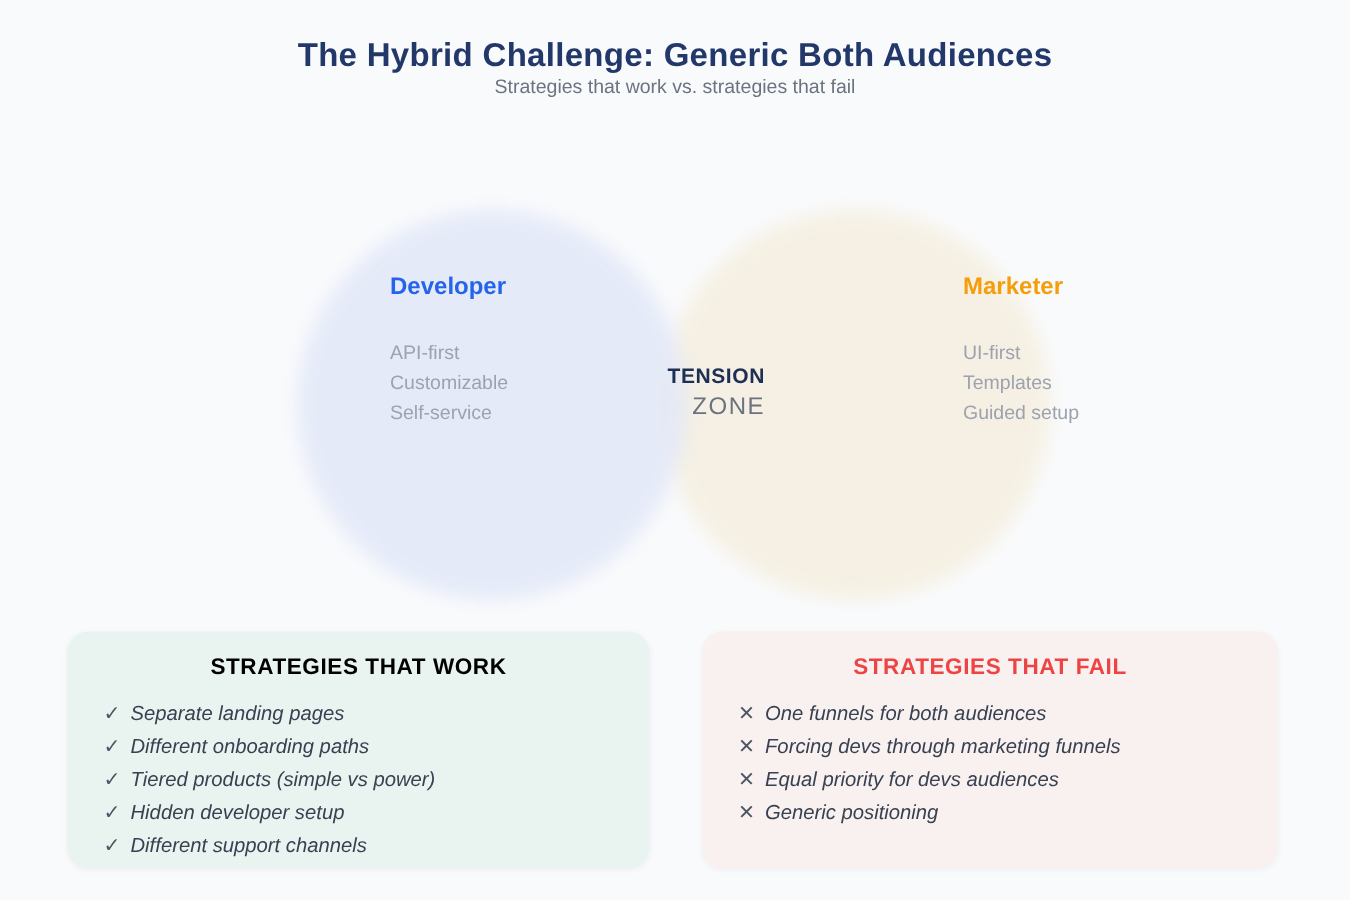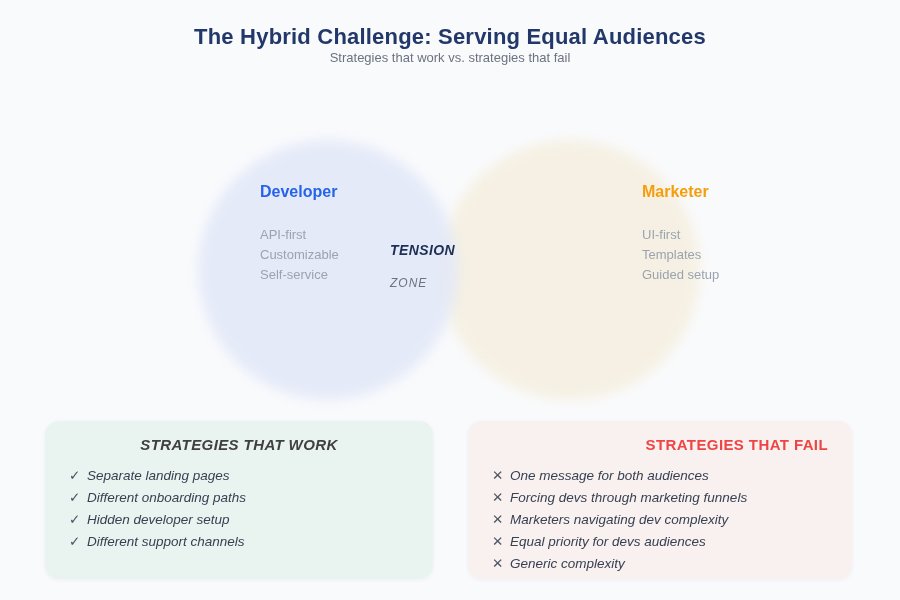--- a/index.html
+++ b/index.html
@@ -65,7 +65,7 @@
 <div class="stage">
 
   <div class="hdr">
-    <h1>The Hybrid Challenge: Serving Equal Audiences</h1>
+    <h1>The Hybrid Challenge: Generic Both Audiences</h1>
     <div class="sub">Strategies that work vs. strategies that fail</div>
   </div>
 

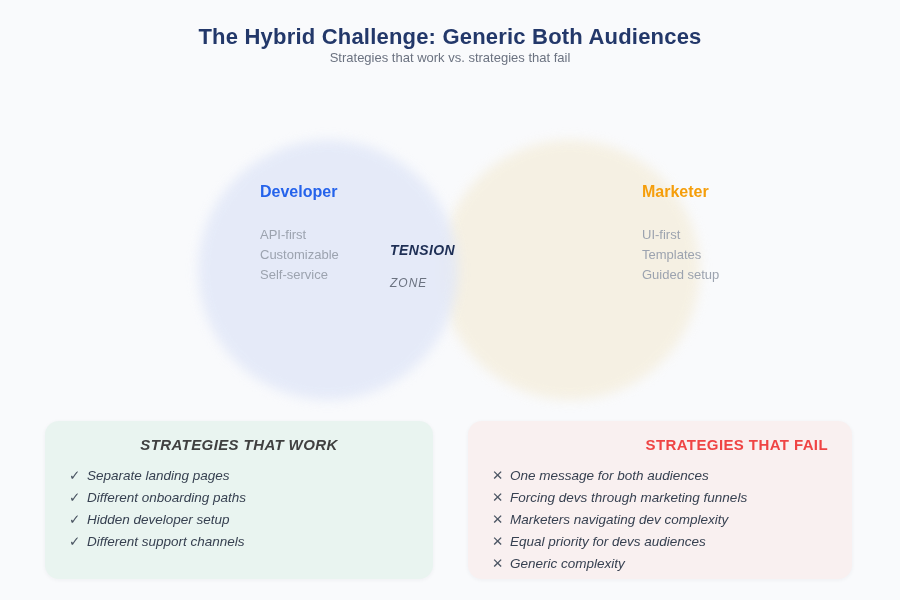--- a/index.html
+++ b/index.html
@@ -36,7 +36,7 @@
   .aud-mkt{left:642px;top:183px;}
   
   .tension{
-    position:absolute;left:390px;top:242px;width:120px;text-align:left;z-index:3;font-style:italic;
+    position:absolute;left:390px;top:242px;width:120px;text-align:right;z-index:3;
   }
   .tension .t1{font-size:14px;font-weight:bold;color:#1e2f55;letter-spacing:.4px;}
   .tension .t2{font-size:12px;color:#6b7280;margin-top:18px;letter-spacing:1px;}

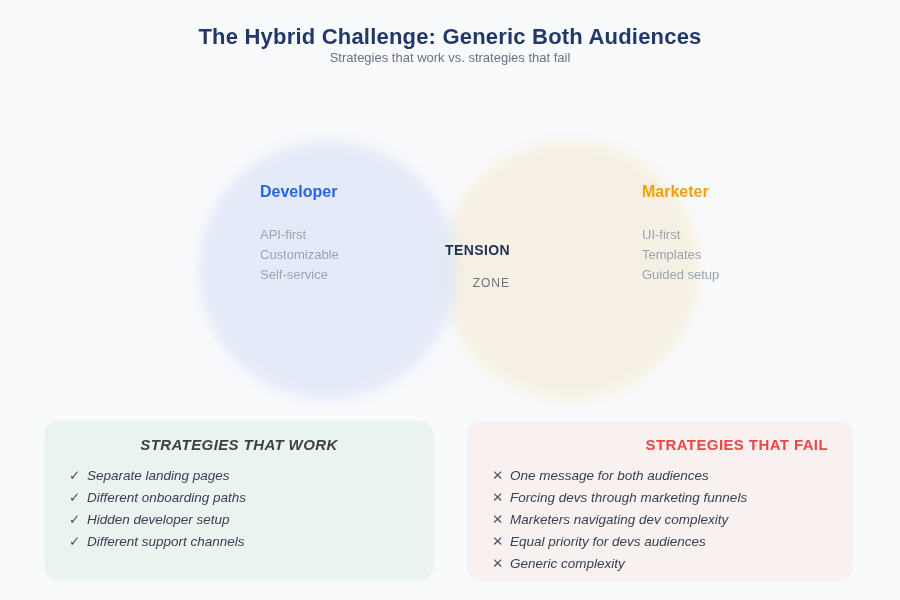--- a/index.html
+++ b/index.html
@@ -39,7 +39,7 @@
     position:absolute;left:390px;top:242px;width:120px;text-align:right;z-index:3;
   }
   .tension .t1{font-size:14px;font-weight:bold;color:#1e2f55;letter-spacing:.4px;}
-  .tension .t2{font-size:12px;color:#6b7280;margin-top:18px;letter-spacing:1px;}
+  .tension .t2{font-size:16px;color:#6b7280;margin-top:5px;letter-spacing:1px;}
   
   .panel{
     position:absolute;top:421px;height:158px;border-radius:14px;

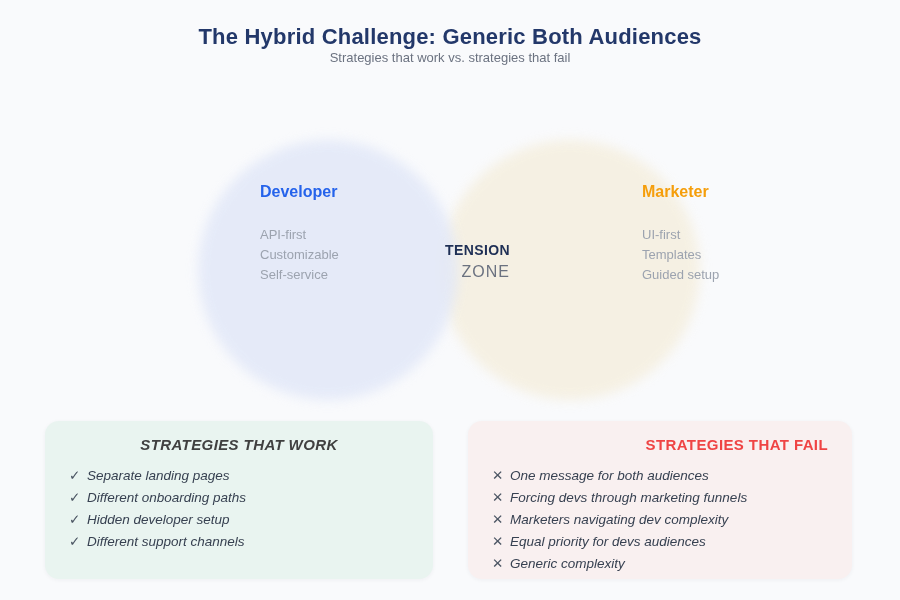--- a/index.html
+++ b/index.html
@@ -96,7 +96,7 @@
   </div>
 
   <div class="panel work" style="background-color: rgb(233, 244, 240);">
-    <div class="ptitle" style="color: #404040; font-style: italic;">STRATEGIES THAT WORK</div>
+    <div class="ptitle" style="color: #000000;">STRATEGIES THAT WORK</div>
     <div class="plist">
         <div class="row"><span class="mark">✓</span><span>Separate landing pages</span></div>
         <div class="row"><span class="mark">✓</span><span>Different onboarding paths</span></div>

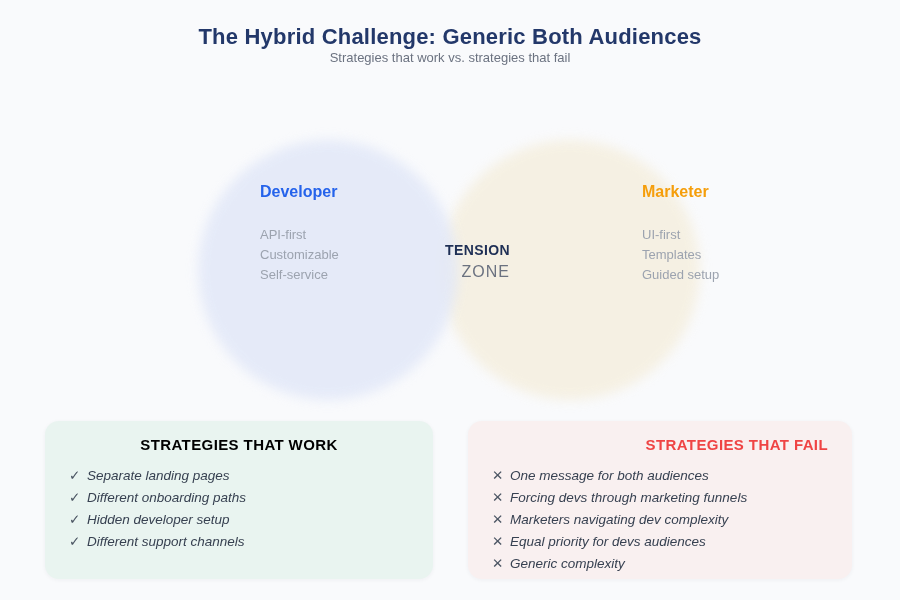--- a/index.html
+++ b/index.html
@@ -106,7 +106,7 @@
   </div>
 
   <div class="panel fail" style="background-color: rgb(249, 240, 240);">
-    <div class="ptitle" style="color: rgb(239, 68, 68); text-align: right;">STRATEGIES THAT FAIL</div>
+    <div class="ptitle" style="color: rgb(239, 68, 68);">STRATEGIES THAT FAIL</div>
     <div class="plist">
         <div class="row"><span class="mark">✕</span><span>One message for both audiences</span></div>
         <div class="row"><span class="mark">✕</span><span>Forcing devs through marketing funnels</span></div>

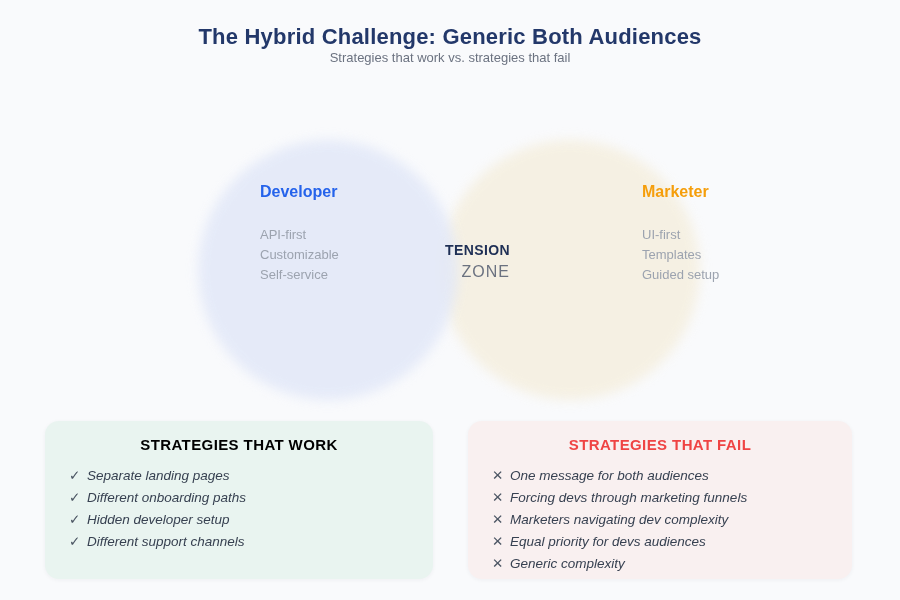--- a/index.html
+++ b/index.html
@@ -108,7 +108,7 @@
   <div class="panel fail" style="background-color: rgb(249, 240, 240);">
     <div class="ptitle" style="color: rgb(239, 68, 68);">STRATEGIES THAT FAIL</div>
     <div class="plist">
-        <div class="row"><span class="mark">✕</span><span>One message for both audiences</span></div>
+        <div class="row"><span class="mark">✕</span><span>One funnels for both audiences</span></div>
         <div class="row"><span class="mark">✕</span><span>Forcing devs through marketing funnels</span></div>
         <div class="row"><span class="mark">✕</span><span>Marketers navigating dev complexity</span></div>
         <div class="row"><span class="mark">✕</span><span>Equal priority for devs audiences</span></div>

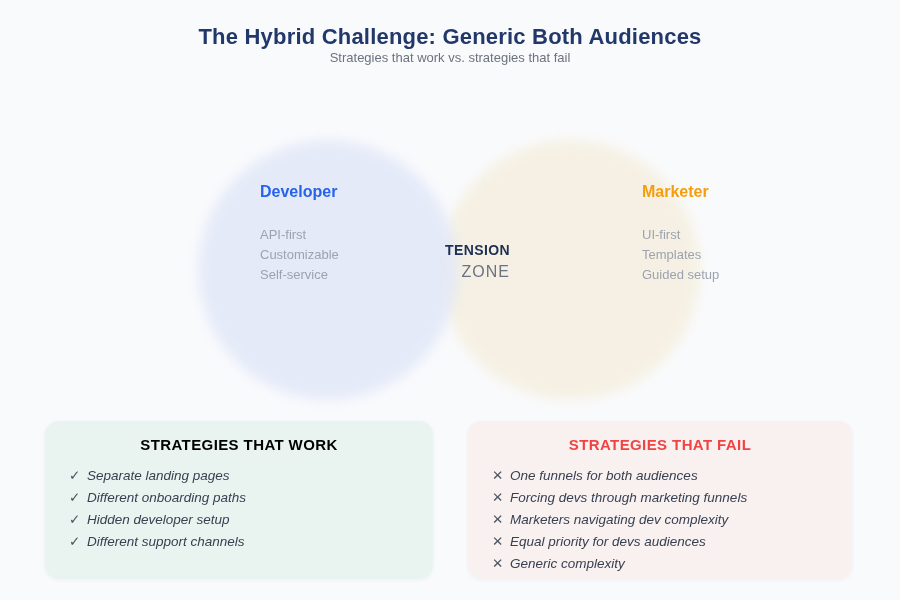--- a/index.html
+++ b/index.html
@@ -100,6 +100,7 @@
     <div class="plist">
         <div class="row"><span class="mark">✓</span><span>Separate landing pages</span></div>
         <div class="row"><span class="mark">✓</span><span>Different onboarding paths</span></div>
+        <div class="row"><span class="mark">✓</span><span>Tiered products (simple vs power)</span></div>
         <div class="row"><span class="mark">✓</span><span>Hidden developer setup</span></div>
         <div class="row"><span class="mark">✓</span><span>Different support channels</span></div>
       </div>

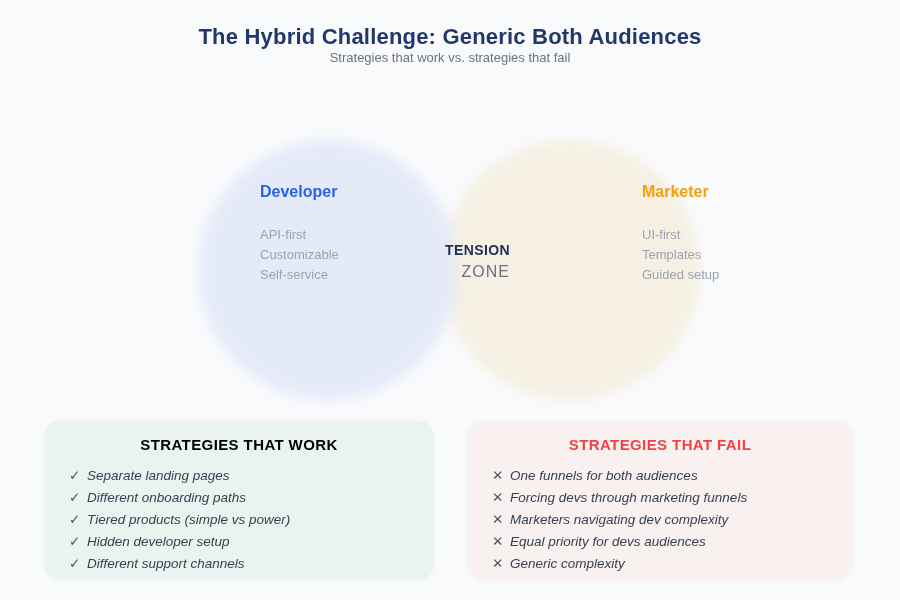--- a/index.html
+++ b/index.html
@@ -111,7 +111,6 @@
     <div class="plist">
         <div class="row"><span class="mark">✕</span><span>One funnels for both audiences</span></div>
         <div class="row"><span class="mark">✕</span><span>Forcing devs through marketing funnels</span></div>
-        <div class="row"><span class="mark">✕</span><span>Marketers navigating dev complexity</span></div>
         <div class="row"><span class="mark">✕</span><span>Equal priority for devs audiences</span></div>
         <div class="row"><span class="mark">✕</span><span>Generic complexity</span></div>
       </div>

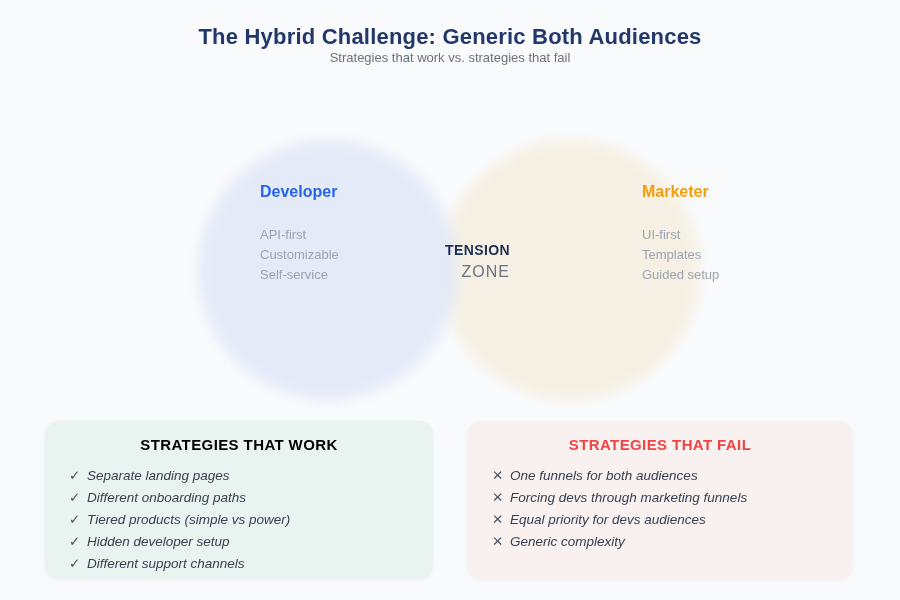--- a/index.html
+++ b/index.html
@@ -112,7 +112,7 @@
         <div class="row"><span class="mark">✕</span><span>One funnels for both audiences</span></div>
         <div class="row"><span class="mark">✕</span><span>Forcing devs through marketing funnels</span></div>
         <div class="row"><span class="mark">✕</span><span>Equal priority for devs audiences</span></div>
-        <div class="row"><span class="mark">✕</span><span>Generic complexity</span></div>
+        <div class="row"><span class="mark">✕</span><span>Generic positioning</span></div>
       </div>
   </div>
 

